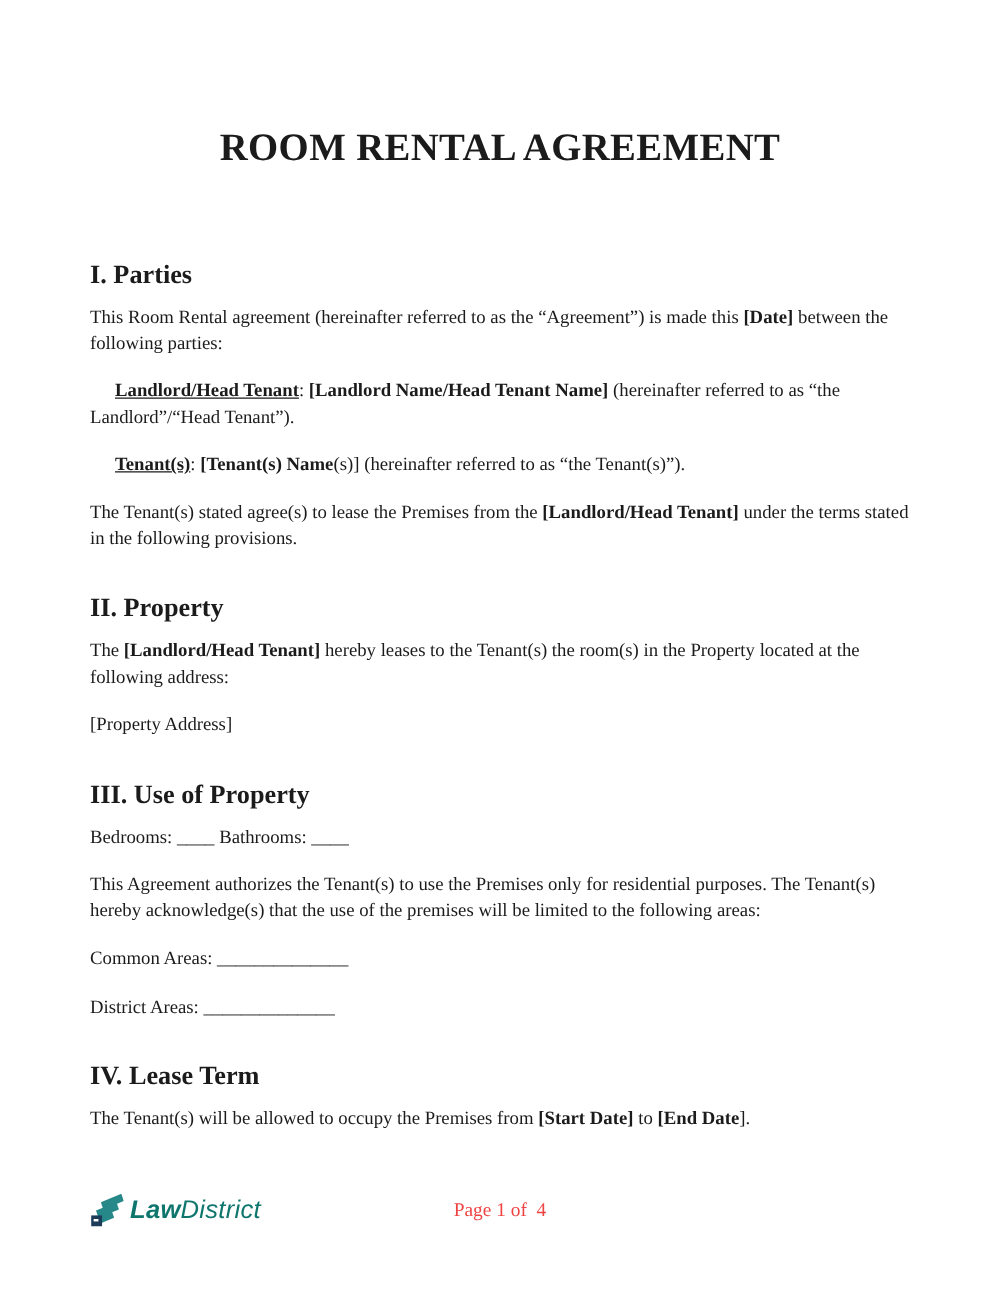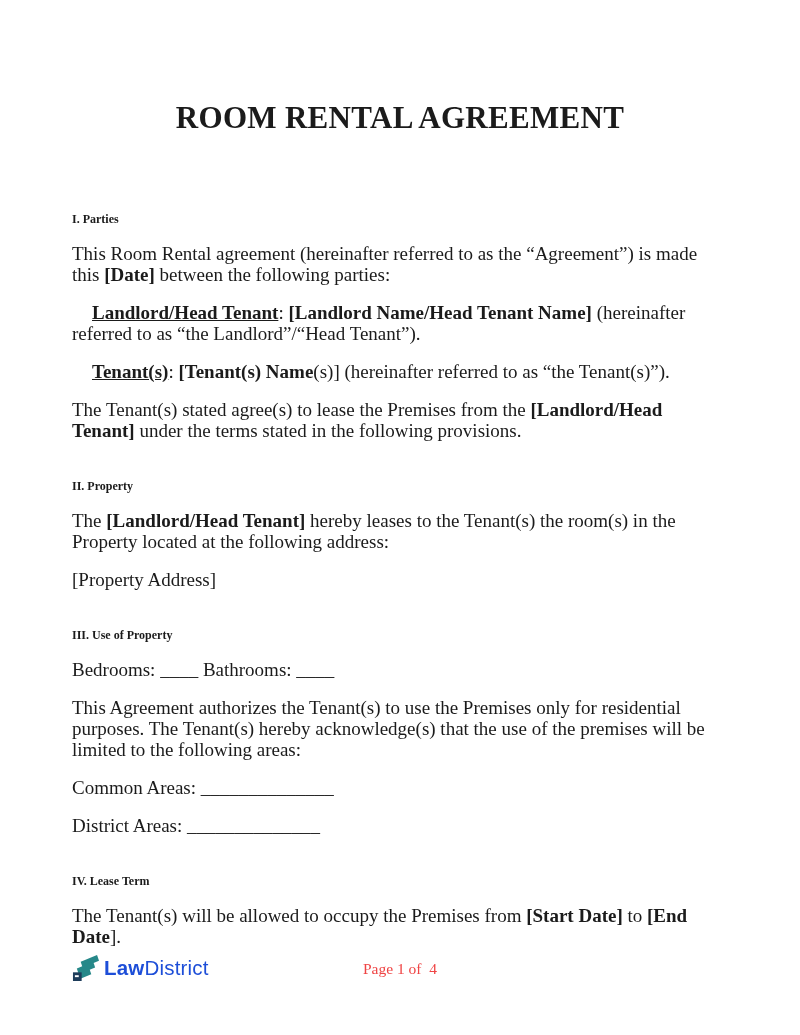--- a/index.html
+++ b/index.html
@@ -27,7 +27,7 @@
     margin: 0 0 74px 0;
   }
   .section-heading {
-    font-size: 12px;
+    font-size: 21px;
     line-height: 21px;
     font-weight: bold;
     margin: 34px 0 14px 0;

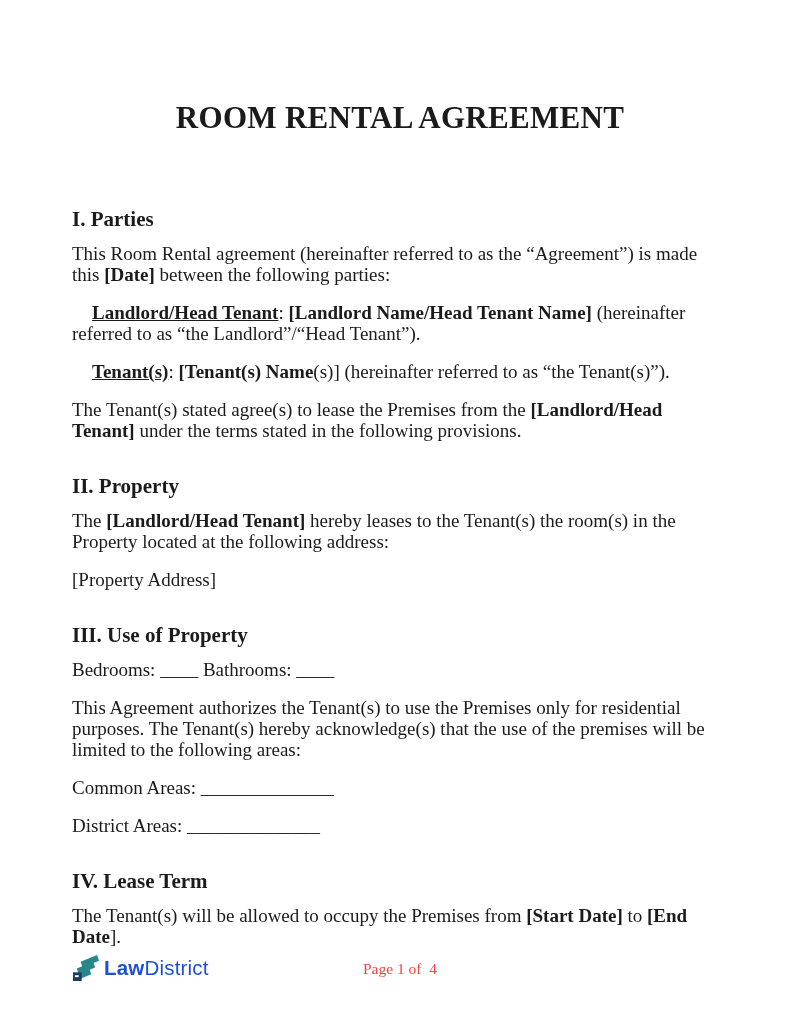--- a/index.html
+++ b/index.html
@@ -33,7 +33,7 @@
     margin: 34px 0 14px 0;
   }
   .para {
-    font-size: 19px;
+    font-size: 15px;
     line-height: 20.8px;
     margin: 0 0 17.5px 0;
   }

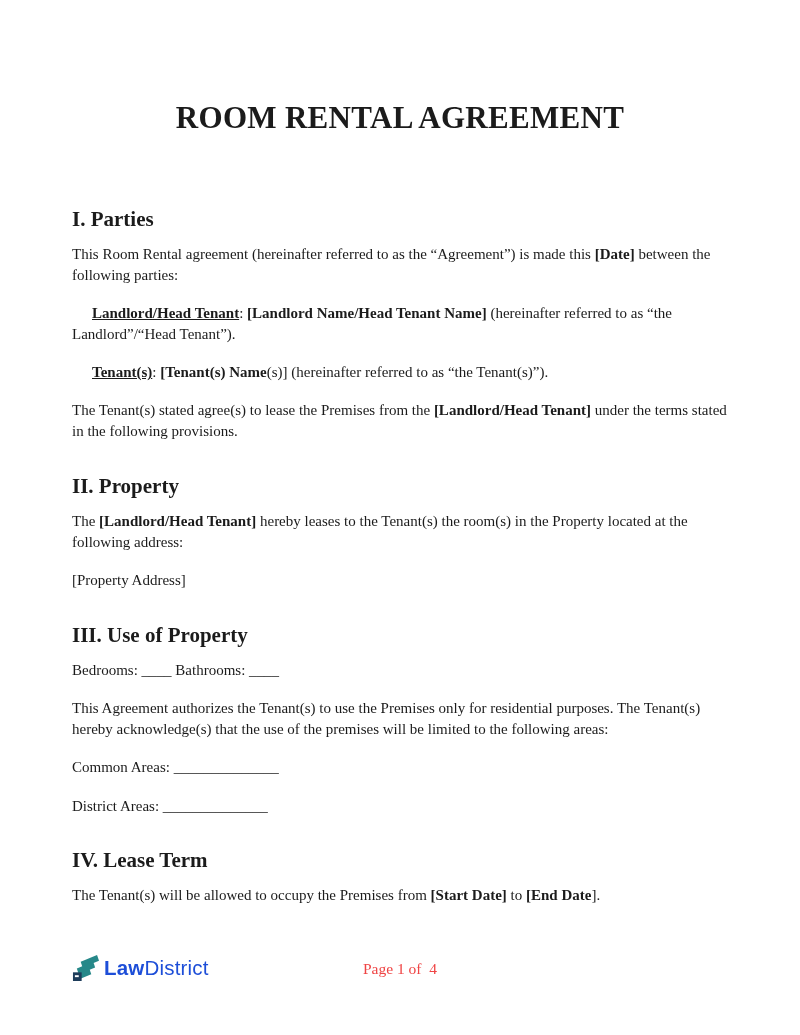--- a/index.html
+++ b/index.html
@@ -59,9 +59,10 @@
   .brand-text {
     font-size: 20.5px;
     line-height: 26px;
-    color: #1d4ed8;
+    color: #0f766e;
     letter-spacing: 0.2px;
     white-space: nowrap;
+    font-style: italic;
   }
   .brand-law { font-weight: bold; }
   .brand-district { font-weight: normal; }

